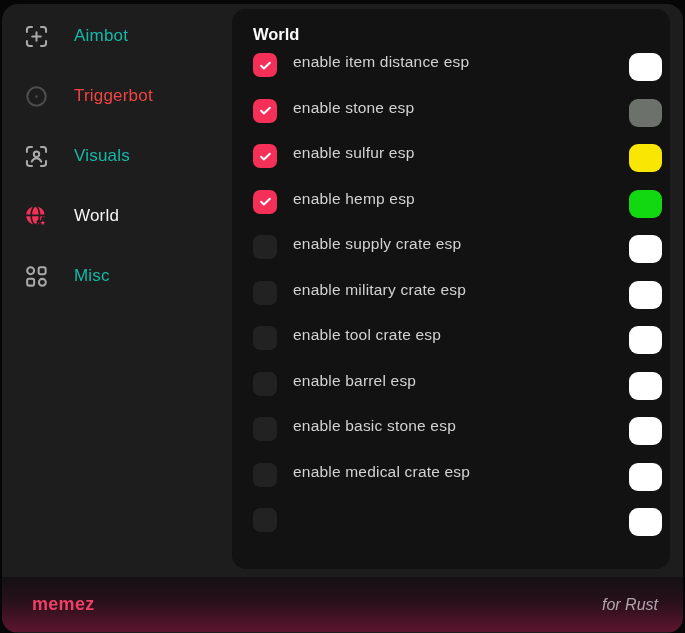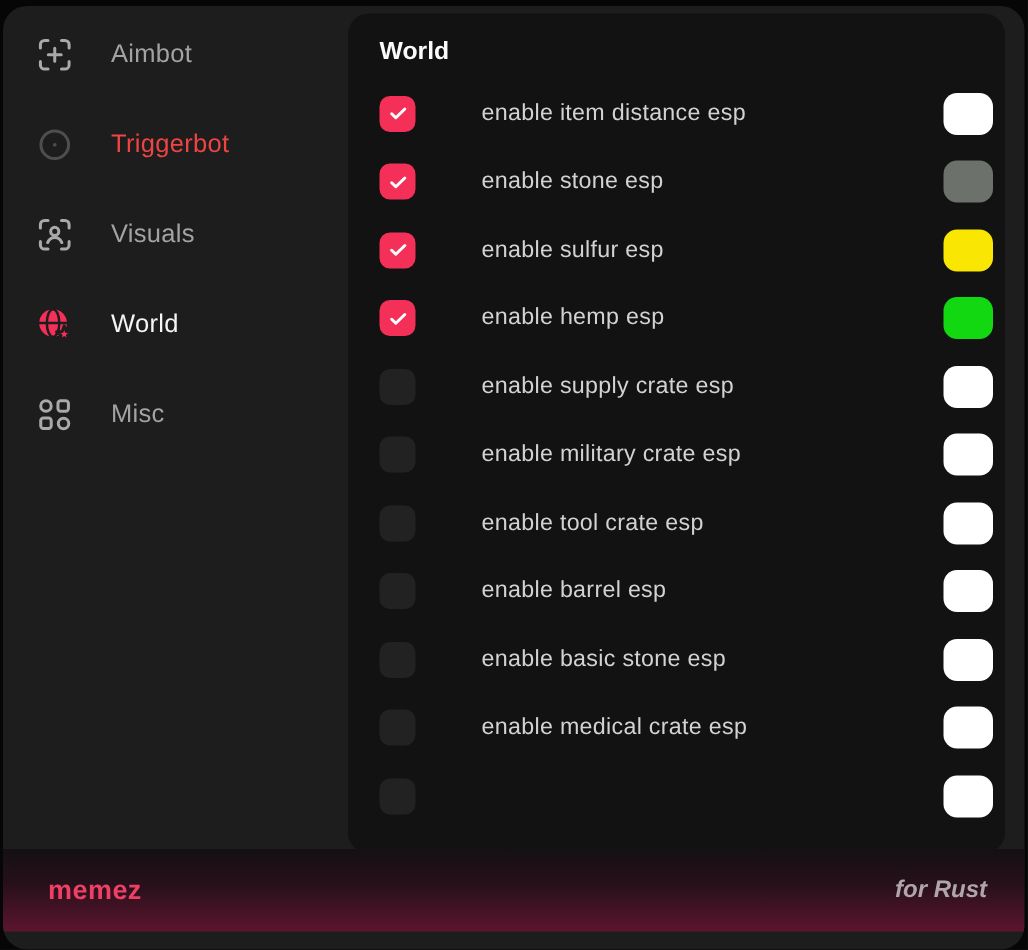--- a/index.html
+++ b/index.html
@@ -20,7 +20,7 @@
   }
   .side-item .icon{width:27px;height:27px;flex:0 0 27px;display:flex;align-items:center;justify-content:center;}
   .side-item .icon svg{width:27px;height:27px;stroke:#a9a9a9;fill:none;stroke-width:1.8;stroke-linecap:round;stroke-linejoin:round;}
-  .side-item .lbl{font-size:17px;color:#a3a3a3;letter-spacing:.2px;}
+  .side-item .lbl{font-size:17px;color:#14b8a6;letter-spacing:.2px;}
   .side-item.disabled .lbl{color:#ef4444;}
   .side-item.disabled .icon svg{stroke:#4e4e4e;}
   .side-item.disabled .icon svg .dotfill{fill:#4e4e4e;}

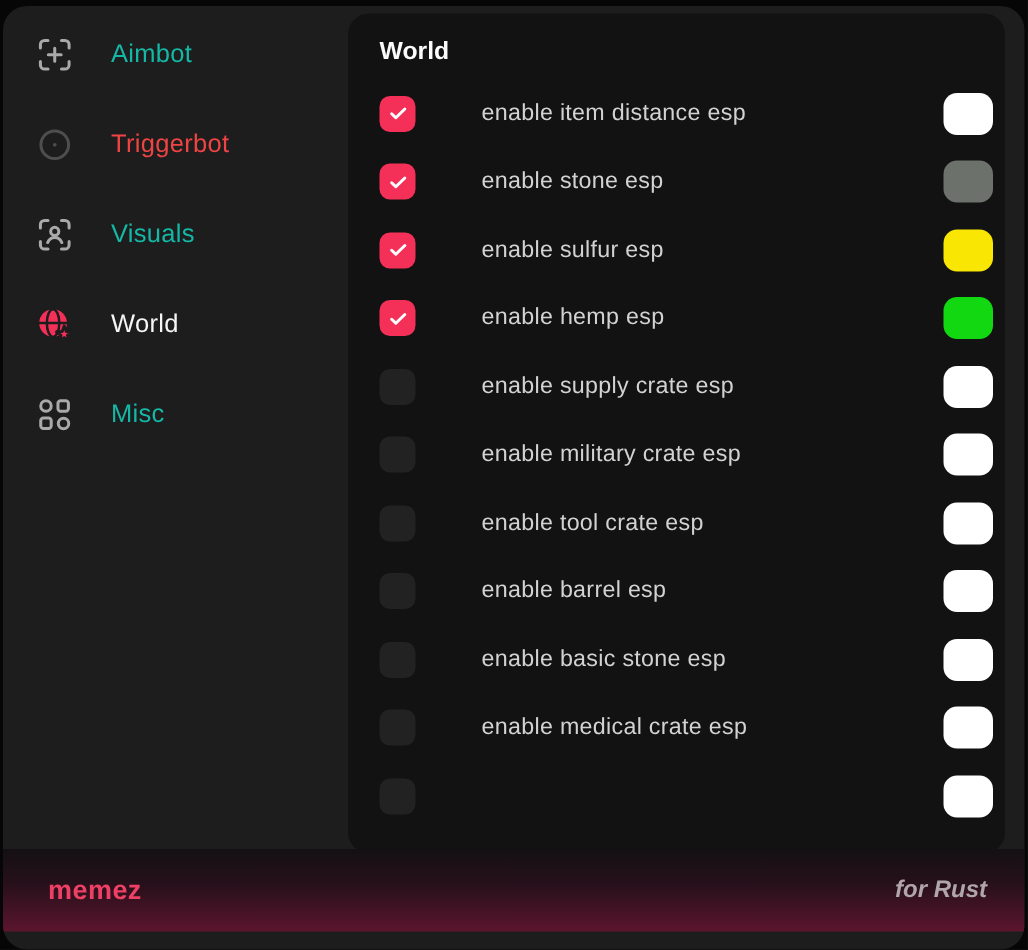--- a/index.html
+++ b/index.html
@@ -35,7 +35,7 @@
     margin:14px 0 0 21px;font-size:16.5px;font-weight:600;color:#fafafa;height:22px;line-height:22px;
   }
   .rows{margin-top:8px;}
-  .row{height:45.5px;display:flex;align-items:center;padding:0 8px 0 21px;gap:28px;}
+  .row{height:45.5px;display:flex;align-items:flex-start;padding:0 8px 0 21px;}
   .checkbox{
     width:24px;height:24px;border-radius:7px;background:#222222;flex:0 0 24px;
     display:flex;align-items:center;justify-content:center;cursor:pointer;

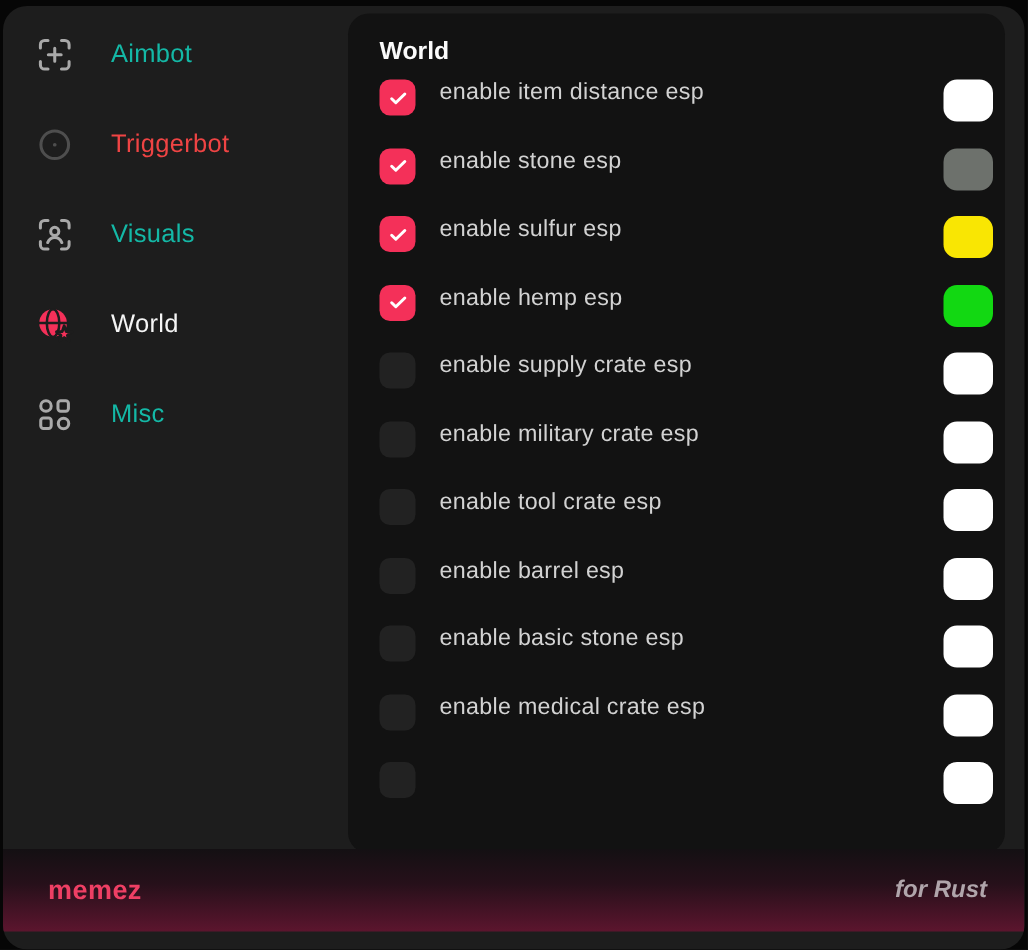--- a/index.html
+++ b/index.html
@@ -49,7 +49,7 @@
   }
   
   .footer{
-    position:absolute;left:0;right:0;bottom:12px;height:55px;
+    position:absolute;left:0;right:0;bottom:1px;height:55px;
     background:linear-gradient(180deg,#141013 0%,#26101a 42%,#5c152e 100%);
     display:flex;align-items:center;justify-content:space-between;
     padding:0 25px 0 30px;box-sizing:border-box;

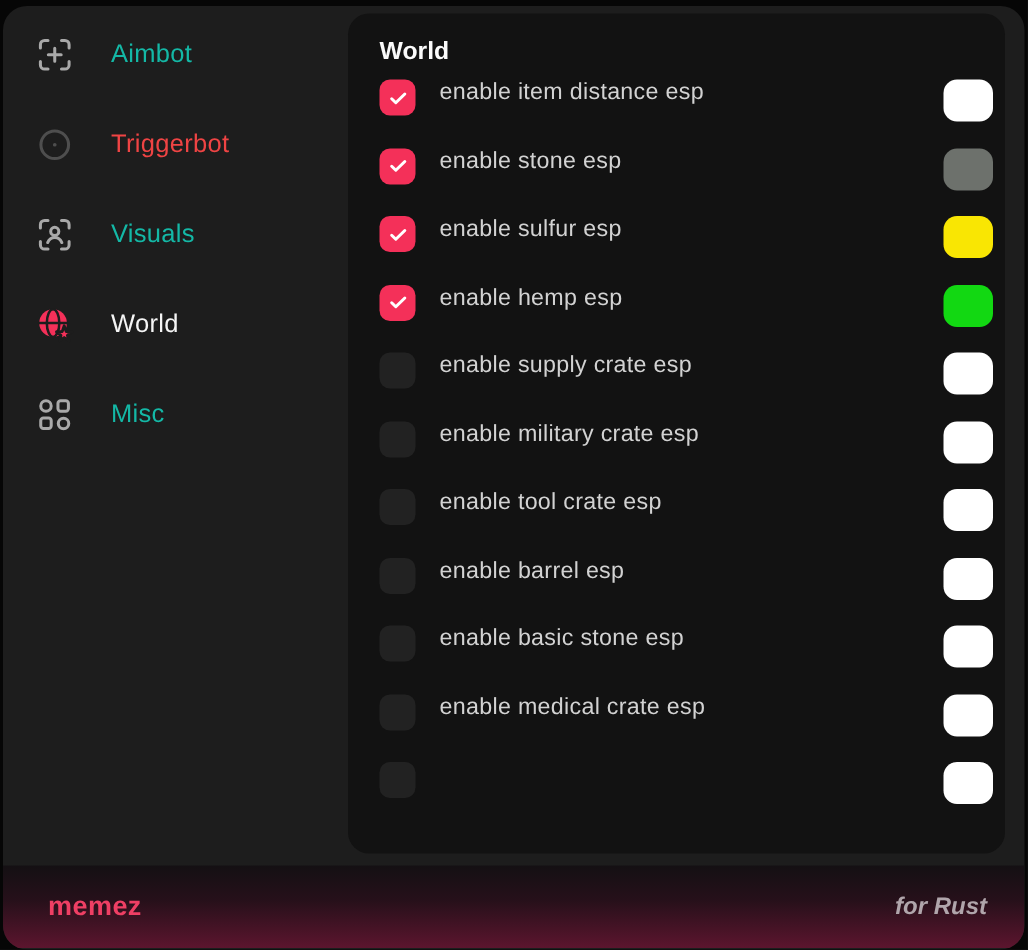--- a/index.html
+++ b/index.html
@@ -55,7 +55,7 @@
     padding:0 25px 0 30px;box-sizing:border-box;
   }
   .brand{font-size:18px;font-weight:700;color:#ee3f64;letter-spacing:.3px;}
-  .tagline{font-size:16px;font-weight:700;font-style:italic;color:#b0a5ab;}
+  .tagline{font-size:16px;font-weight:400;font-style:italic;color:#b0a5ab;}
 </style>
 </head>
 <body>

